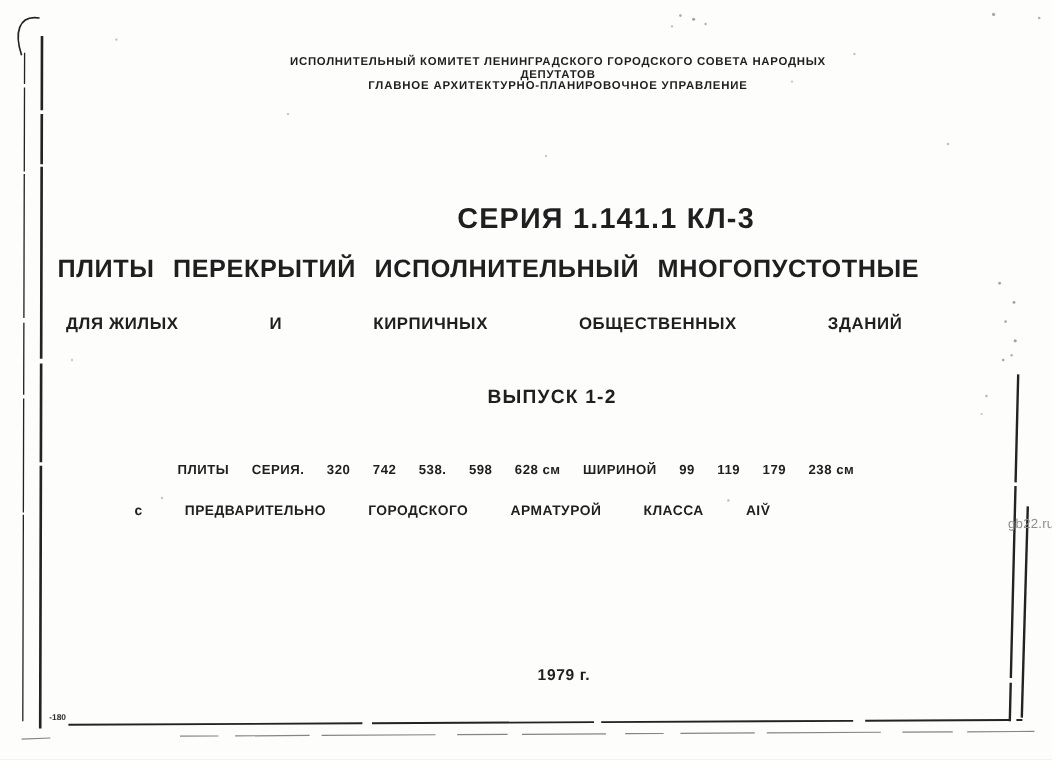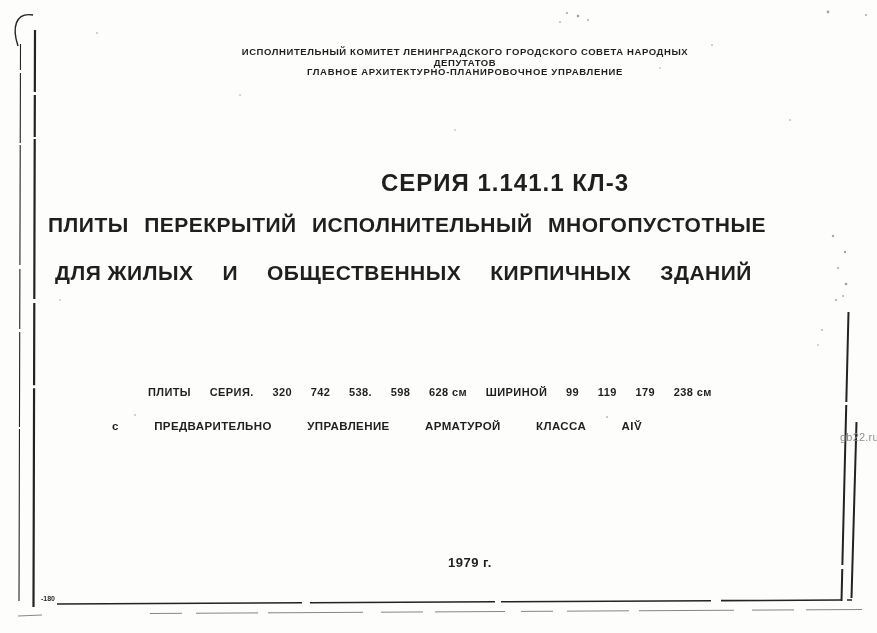--- a/index.html
+++ b/index.html
@@ -18,7 +18,7 @@
   
   .row{display:flex;justify-content:space-between;align-items:flex-end;}
   .title1{left:48px;top:213px;width:718px;font-size:21px;font-weight:bold;letter-spacing:.5px;}
-  .title2{left:55px;top:261px;width:697px;font-size:21px;font-weight:bold;letter-spacing:.5px;}
+  .title2{left:55px;top:261px;width:697px;font-size:14px;font-weight:bold;letter-spacing:.5px;}
   .issue {left:395px;top:323px;width:130px;font-size:16px;font-weight:bold;letter-spacing:1px;}
   .dims  {left:148px;top:386px;width:564px;font-size:11px;font-weight:bold;letter-spacing:.4px;}
   .reinf {left:112px;top:420px;width:530px;font-size:11.5px;font-weight:bold;letter-spacing:.4px;}

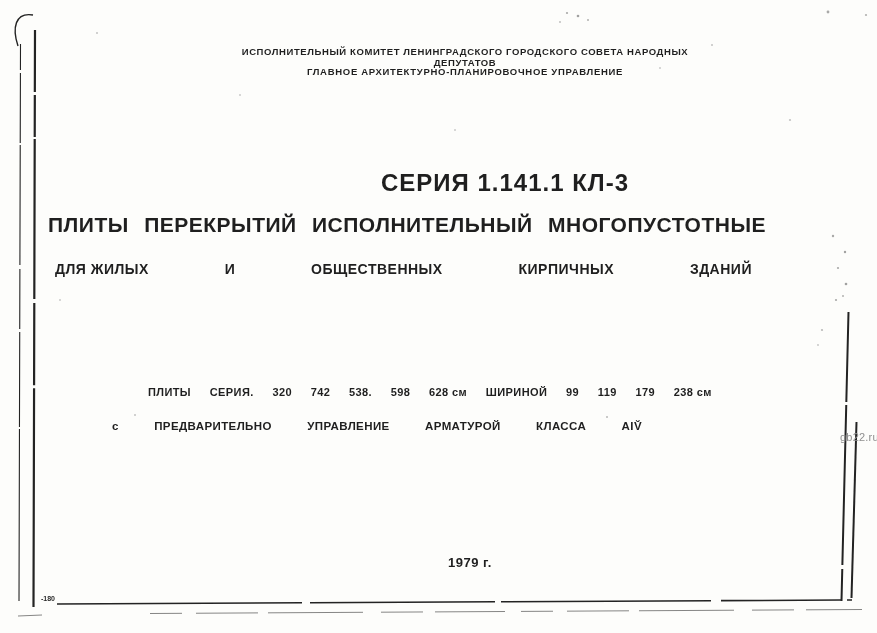--- a/index.html
+++ b/index.html
@@ -92,8 +92,8 @@
   <div class="abs row title2">
     <span>ДЛЯ ЖИЛЫХ</span>
     <span>И</span>
+    <span>КИРПИЧНЫХ</span>
     <span>ОБЩЕСТВЕННЫХ</span>
-    <span>КИРПИЧНЫХ</span>
     <span>ЗДАНИЙ</span>
   </div>
 

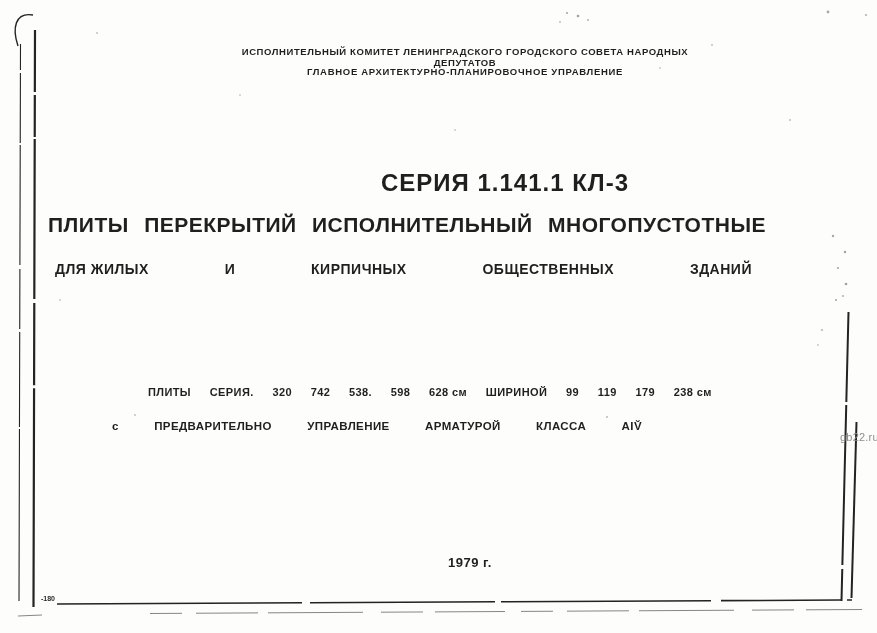--- a/index.html
+++ b/index.html
@@ -97,6 +97,7 @@
     <span>ЗДАНИЙ</span>
   </div>
 
+  <div class="abs ctr issue">ВЫПУСК 1-2</div>
 
   <div class="abs row dims">
     <span>ПЛИТЫ</span>

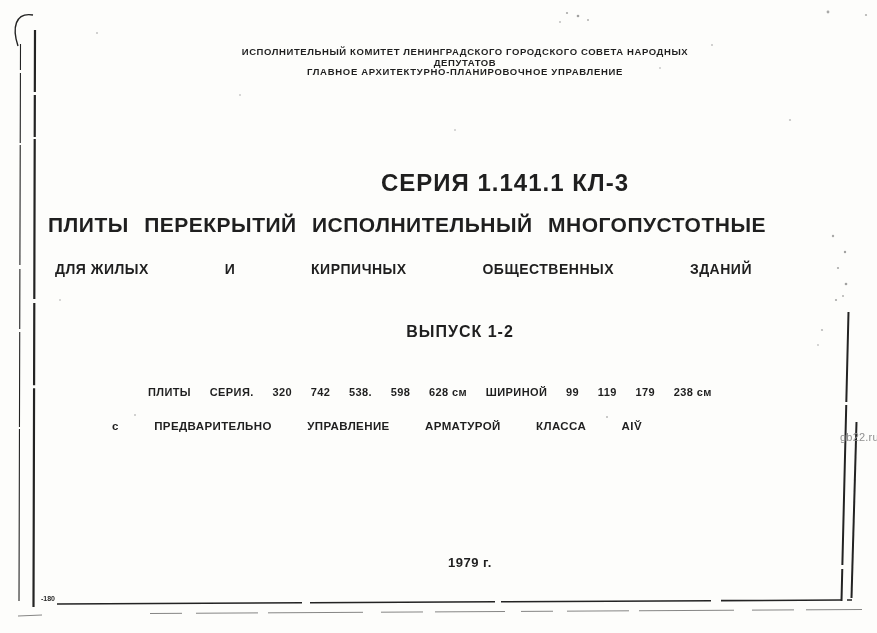--- a/index.html
+++ b/index.html
@@ -116,7 +116,7 @@
   <div class="abs row reinf">
     <span>с</span>
     <span>ПРЕДВАРИТЕЛЬНО</span>
-    <span>УПРАВЛЕНИЕ</span>
+    <span>ГОРОДСКОГО</span>
     <span>АРМАТУРОЙ</span>
     <span>КЛАССА</span>
     <span>АIV̆</span>

